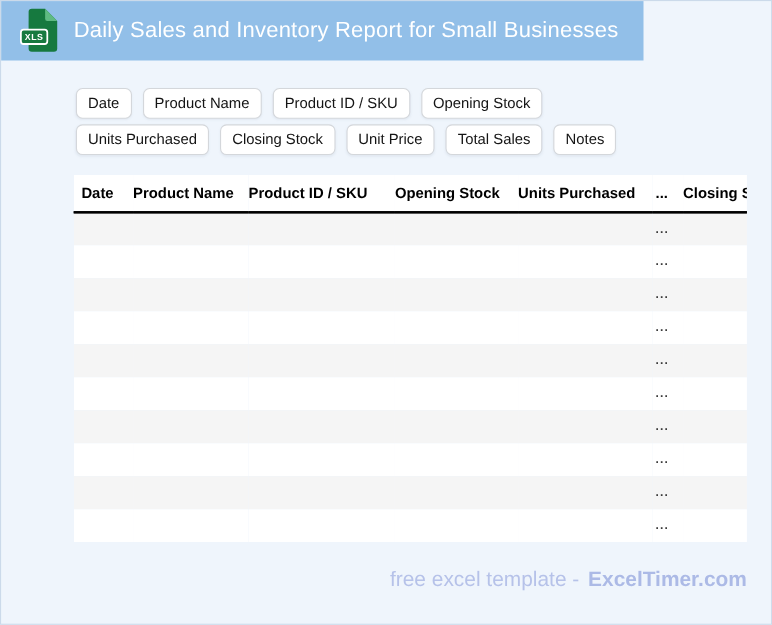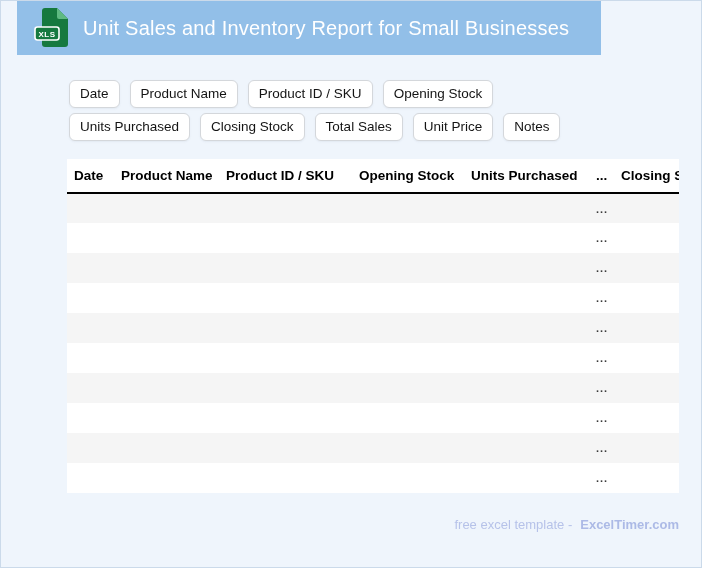--- a/index.html
+++ b/index.html
@@ -15,7 +15,7 @@
 
   
   .banner {
-    position:absolute; left:16px; top:0; width:584px; height:54px;
+    position:absolute; left:0; top:0; width:584px; height:54px;
     background:var(--banner-bg,#92BFE8);
     display:flex; align-items:center;text-align:center;
   }

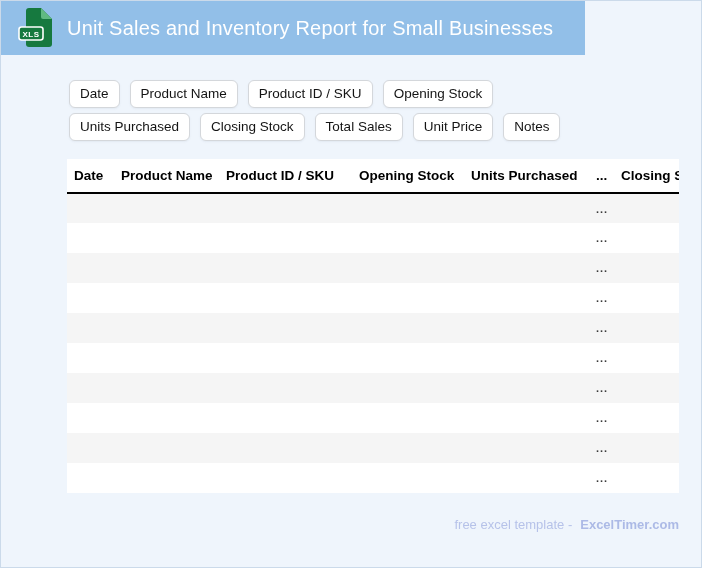--- a/index.html
+++ b/index.html
@@ -80,7 +80,7 @@
       <rect x="-6" y="19" width="24" height="13" rx="2.5" fill="#16793F" stroke="#ffffff" stroke-width="1.6"></rect>
       <text x="6" y="28.7" text-anchor="middle" font-size="8" font-weight="bold" fill="#ffffff" font-family="Liberation Sans, sans-serif" letter-spacing="0.5">XLS</text>
     </svg>
-    <div class="banner-title">Unit Sales and Inventory Report for Small Businesses</div>
+    <div class="banner-title">Daily Sales and Inventory Report for Small Businesses</div>
   </div>
 
   <div class="chips">

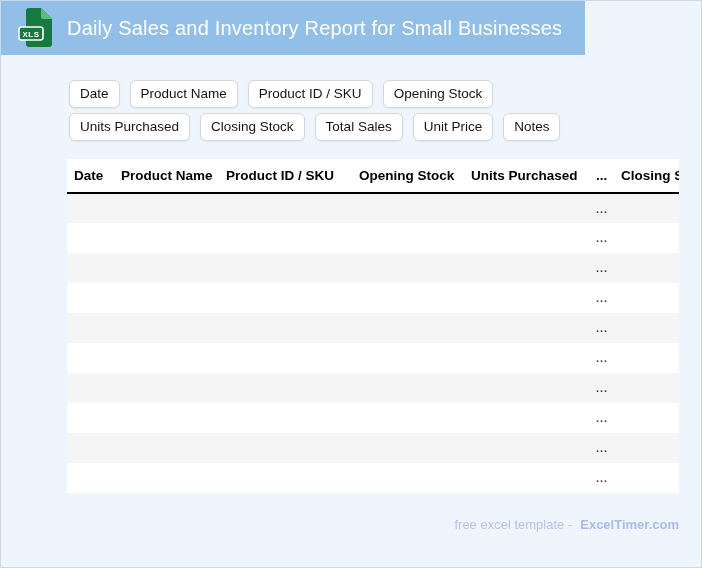--- a/index.html
+++ b/index.html
@@ -90,8 +90,8 @@
       <div class="chip">Opening Stock</div>
       <div class="chip">Units Purchased</div>
       <div class="chip">Closing Stock</div>
+      <div class="chip">Unit Price</div>
       <div class="chip">Total Sales</div>
-      <div class="chip">Unit Price</div>
       <div class="chip">Notes</div>
     </div>
 

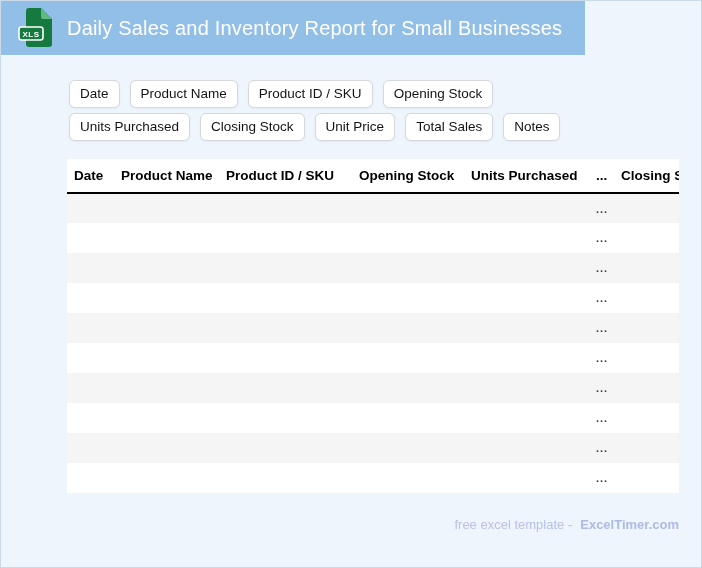--- a/index.html
+++ b/index.html
@@ -60,7 +60,7 @@
   
   .footer {
     position:absolute; right:22px; top:516px;
-    font-size:13px; color:var(--footer-color,#B6C2E9);
+    font-size:19px; color:var(--footer-color,#B6C2E9);
     white-space:nowrap;
   }
   .footer .brand {

